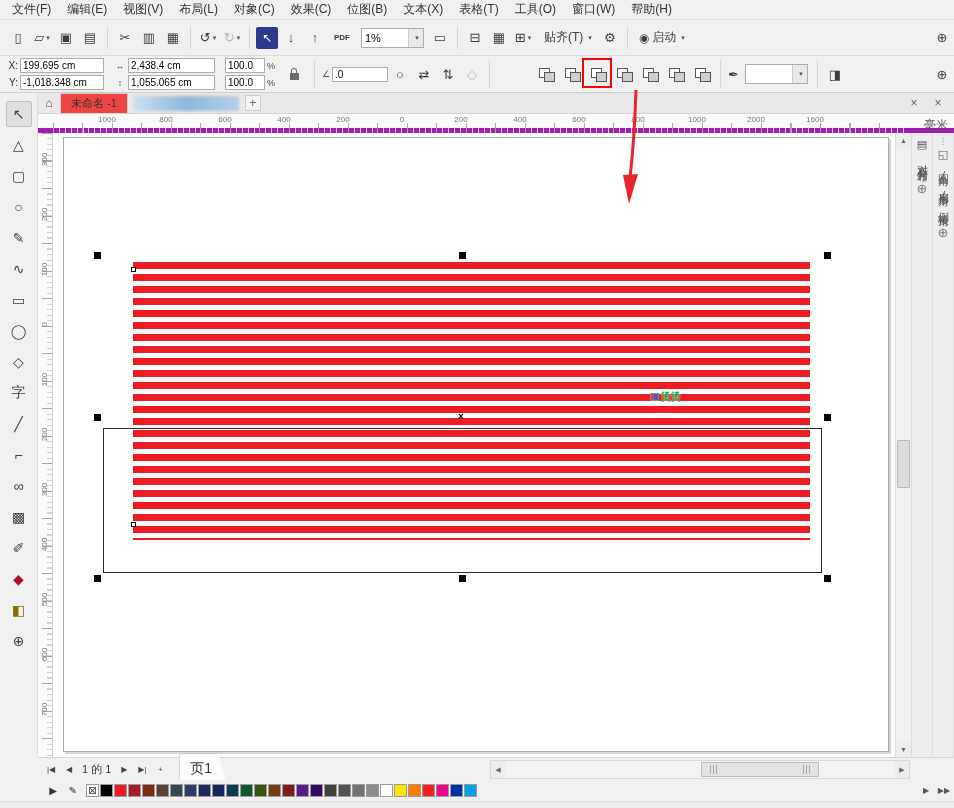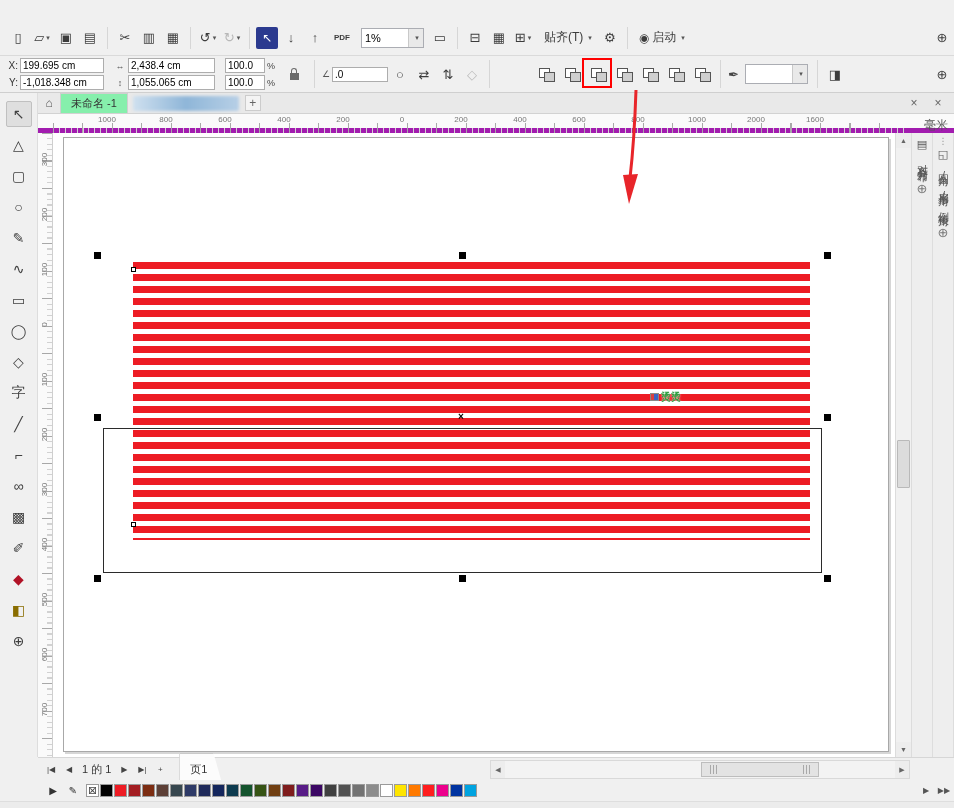--- a/index.html
+++ b/index.html
@@ -128,6 +128,20 @@
 
 <div class="app">
 
+  <div class="menu-bar" id="menu-items">
+      <div class="menu-item">文件(F)</div>
+      <div class="menu-item">编辑(E)</div>
+      <div class="menu-item">视图(V)</div>
+      <div class="menu-item">布局(L)</div>
+      <div class="menu-item">对象(C)</div>
+      <div class="menu-item">效果(C)</div>
+      <div class="menu-item">位图(B)</div>
+      <div class="menu-item">文本(X)</div>
+      <div class="menu-item">表格(T)</div>
+      <div class="menu-item">工具(O)</div>
+      <div class="menu-item">窗口(W)</div>
+      <div class="menu-item">帮助(H)</div>
+    </div>
 
   <div class="std-toolbar" id="std-items">
       <div class="tbtn">

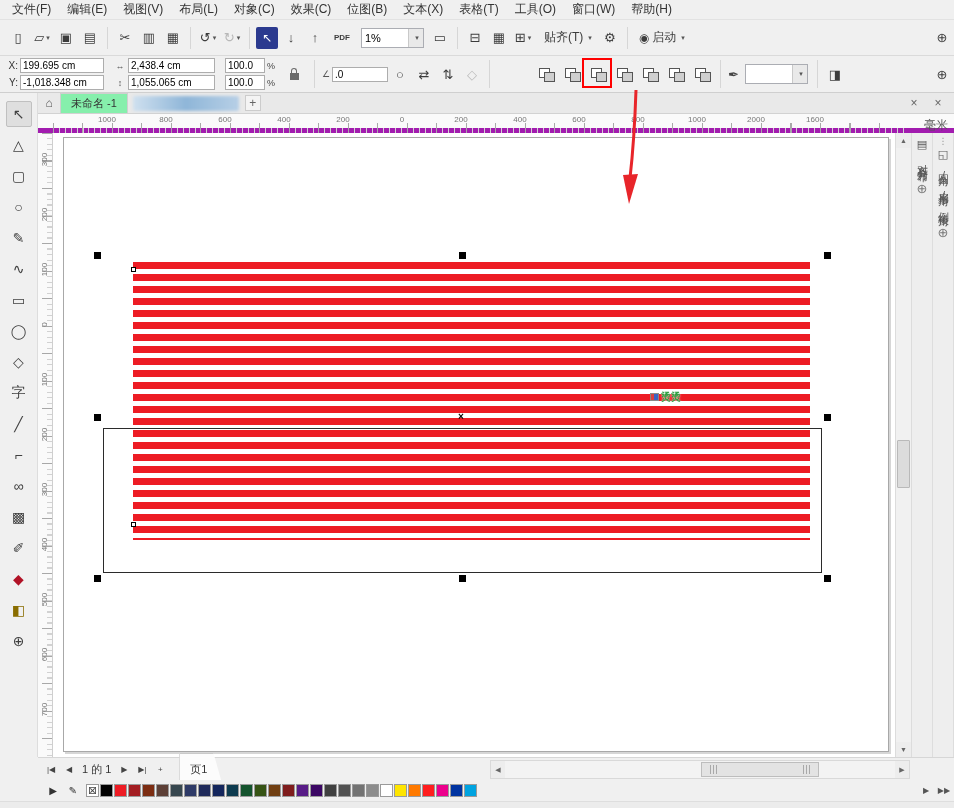--- a/index.html
+++ b/index.html
@@ -57,7 +57,7 @@
   
   .doc-row{position:absolute;left:38px;top:93px;width:916px;height:21px;background:#e9e9e9;border-bottom:1px solid #d2d2d2;display:flex;align-items:center;padding-left:2px}
   .home-btn{width:18px;height:18px;display:flex;align-items:center;justify-content:center;font-size:12px;color:#555}
-  .doc-tab{height:20px;display:flex;align-items:center;padding:0 10px;background:#86efac;border:1px solid #cfcfcf;border-bottom:none;font-size:11px;margin-left:2px}
+  .doc-tab{height:20px;display:flex;align-items:center;padding:0 10px;background:#ef4444;border:1px solid #cfcfcf;border-bottom:none;font-size:11px;margin-left:2px}
   .blur-tab{width:106px;height:15px;margin-left:5px;border-radius:2px;background:linear-gradient(90deg,#cfe0ef,#8fb6d8,#b7cfe6);filter:blur(1.5px)}
   .newtab-btn{width:16px;height:16px;margin-left:6px;display:flex;align-items:center;justify-content:center;font-size:12px;color:#666;border:1px solid #ccc;background:#f4f4f4}
   .close-btn{width:16px;height:16px;display:flex;align-items:center;justify-content:center;font-size:12px;color:#666;margin-right:8px}

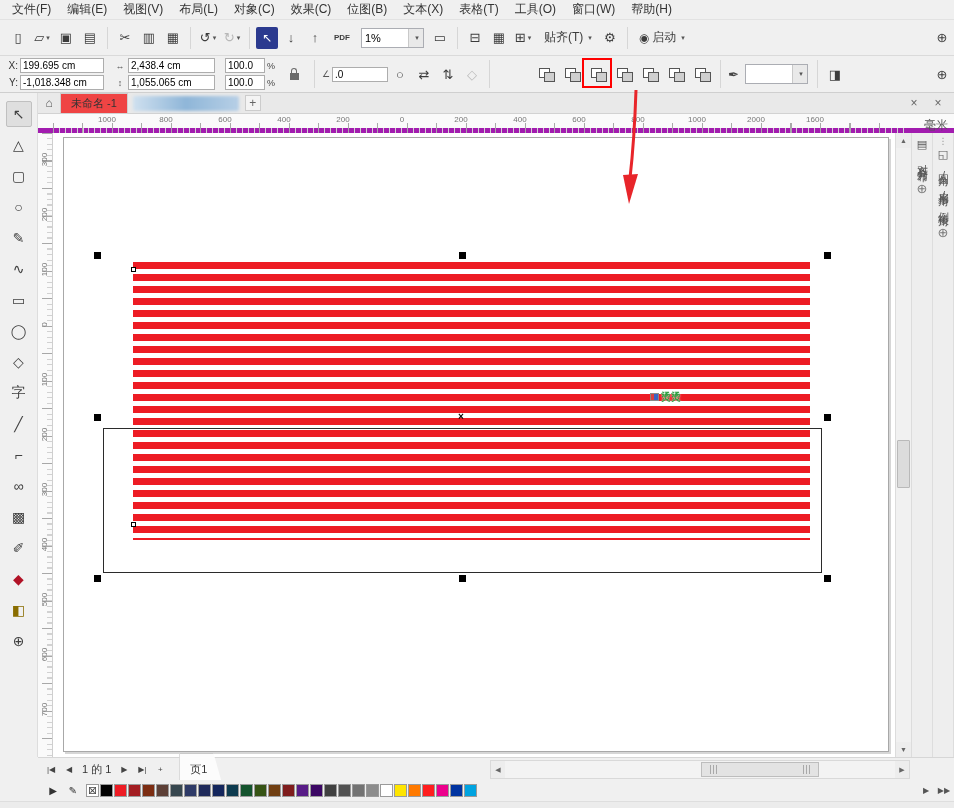--- a/index.html
+++ b/index.html
@@ -107,7 +107,7 @@
   .bottom-row{position:absolute;left:38px;top:757px;width:916px;height:23px;background:#f0f0f0;border-top:1px solid #d6d6d6;display:flex;align-items:center;padding-left:4px}
   .nav-btn{min-width:16px;height:16px;display:flex;align-items:center;justify-content:center;font-size:8px;color:#444;margin:0 1px}
   .nav-counter{font-size:11px;margin:0 4px;white-space:nowrap}
-  .page-tab{height:32px;display:flex;align-items:center;padding:0 14px 0 10px;margin-left:10px;background:#fcfcfc;border:1px solid #c9c9c9;font-size:11px;clip-path:polygon(0 0,calc(100% - 9px) 0,100% 100%,0 100%)}
+  .page-tab{height:32px;display:flex;align-items:center;padding:0 14px 0 10px;margin-left:10px;background:#fcfcfc;border:1px solid #c9c9c9;font-size:14px;clip-path:polygon(0 0,calc(100% - 9px) 0,100% 100%,0 100%)}
   .hscroll{position:absolute;left:452px;top:2px;width:420px;height:19px;background:#f3f3f3;border:1px solid #d9d9d9;display:flex;align-items:center}
   .hs-arrow{width:14px;height:17px;display:flex;align-items:center;justify-content:center;font-size:7px;color:#666;background:#ededed;flex:none}
   .hs-track{position:relative;flex:1;height:17px}

